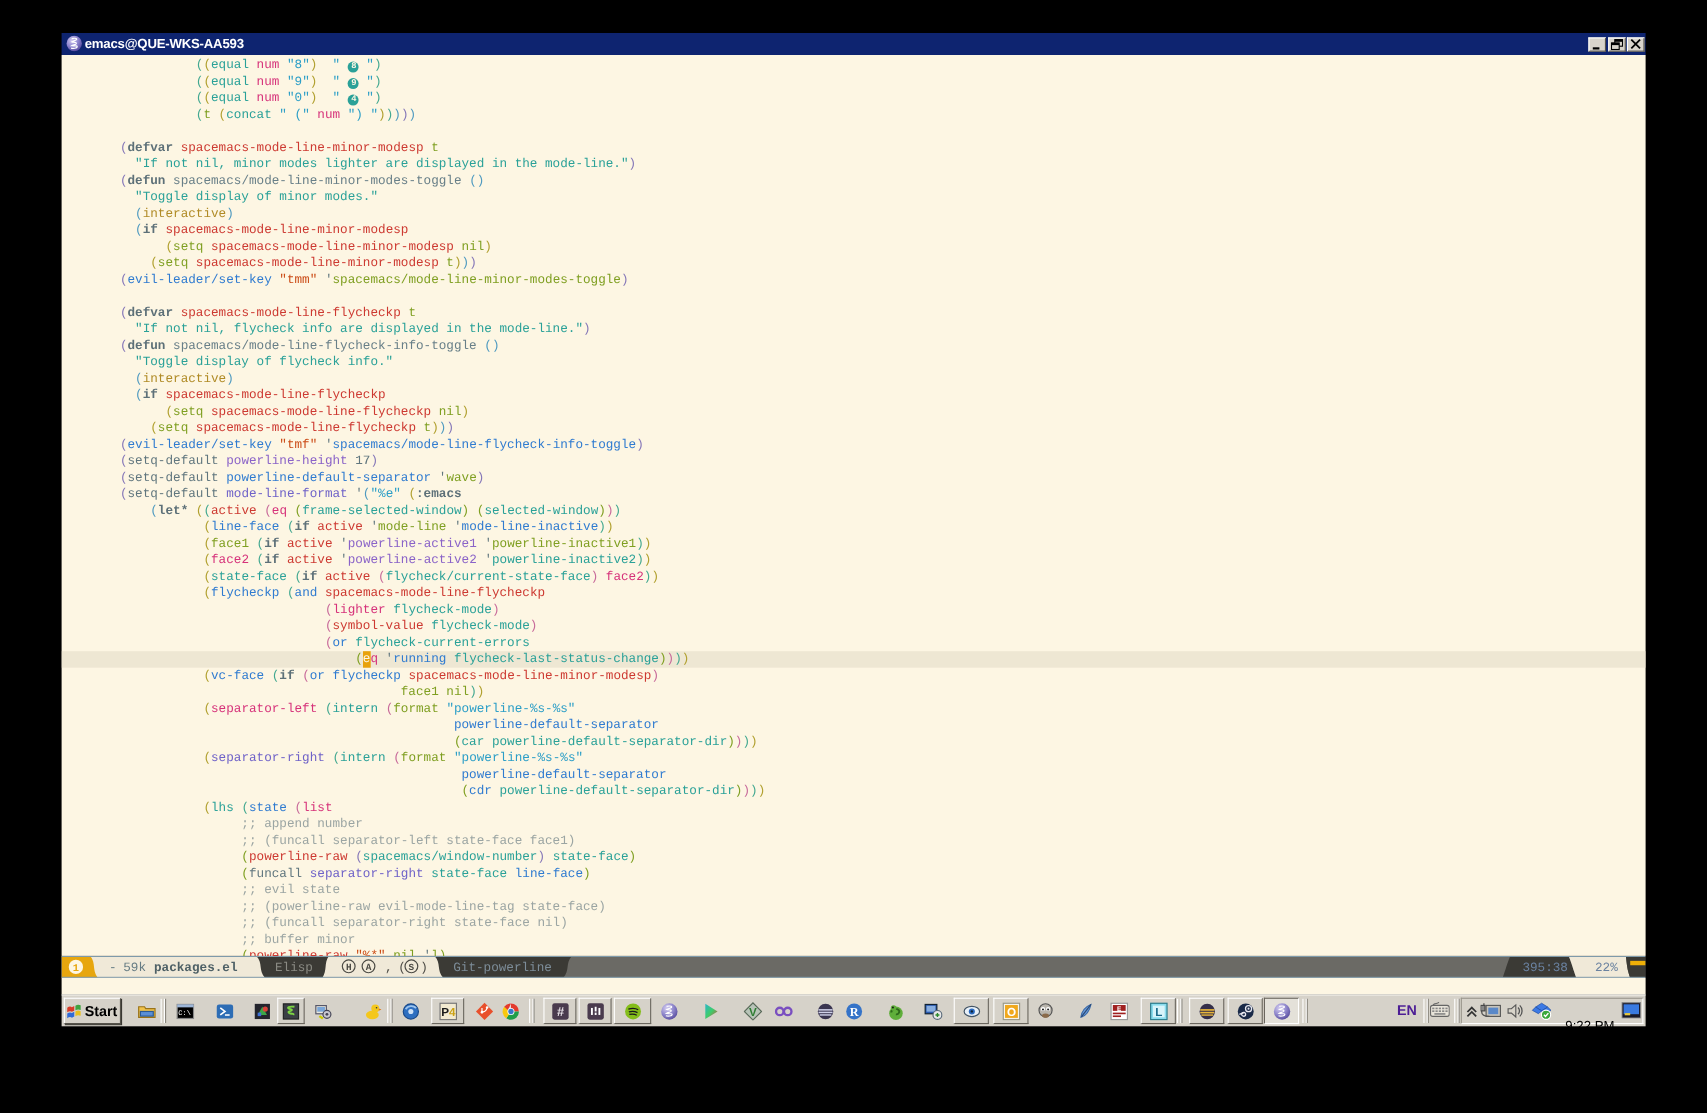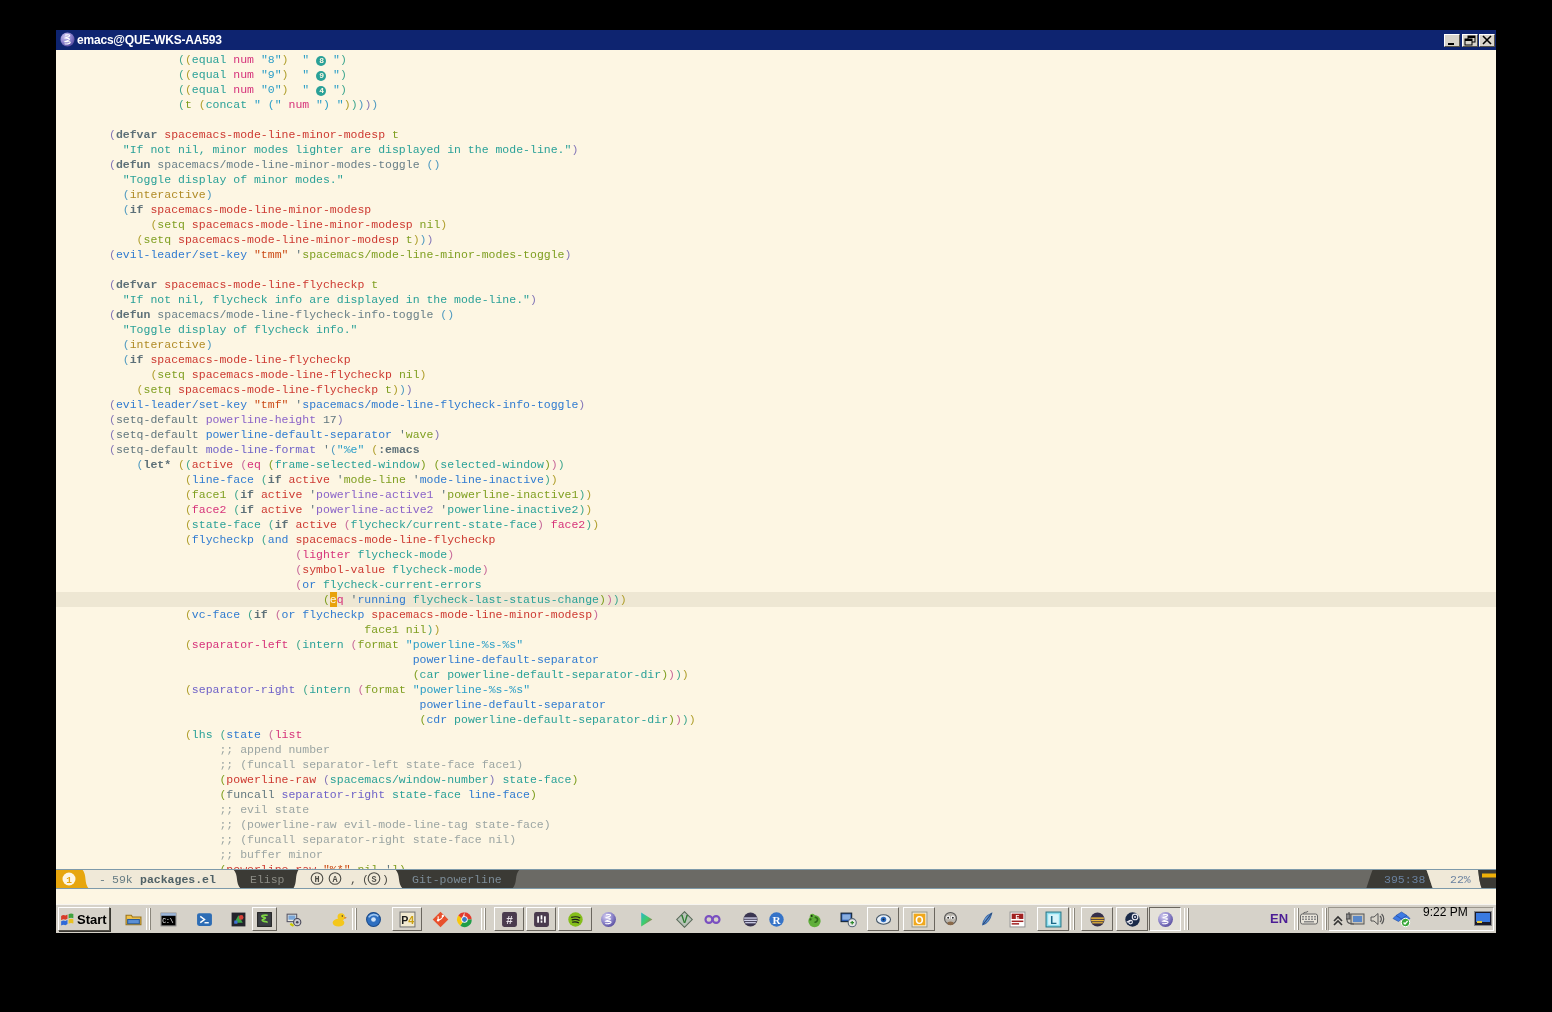--- a/index.html
+++ b/index.html
@@ -428,7 +428,7 @@
         <circle cx="13.5" cy="12.5" r="4.2" fill="#3aa83a" stroke="#fff"></circle>
         <path d="M11.6,12.5 L13,14 L15.6,11" stroke="#fff" stroke-width="1.3" fill="none"></path>
       </svg></div>
-    <div style="position:absolute;left:1367px;top:0;font:12px 'Liberation Sans';color:#000">9:22 PM</div>
+    <div style="position:absolute;left:1367px;top:20px;font:12px 'Liberation Sans';color:#000">9:22 PM</div>
     <div style="position:absolute;left:1418px;top:6px"><svg width="18" height="15">
         <rect x="0.5" y="0.5" width="17" height="14" fill="#1a1a2a" stroke="#888"></rect>
         <rect x="2" y="2" width="14" height="9" fill="#3a7ae0"></rect>

